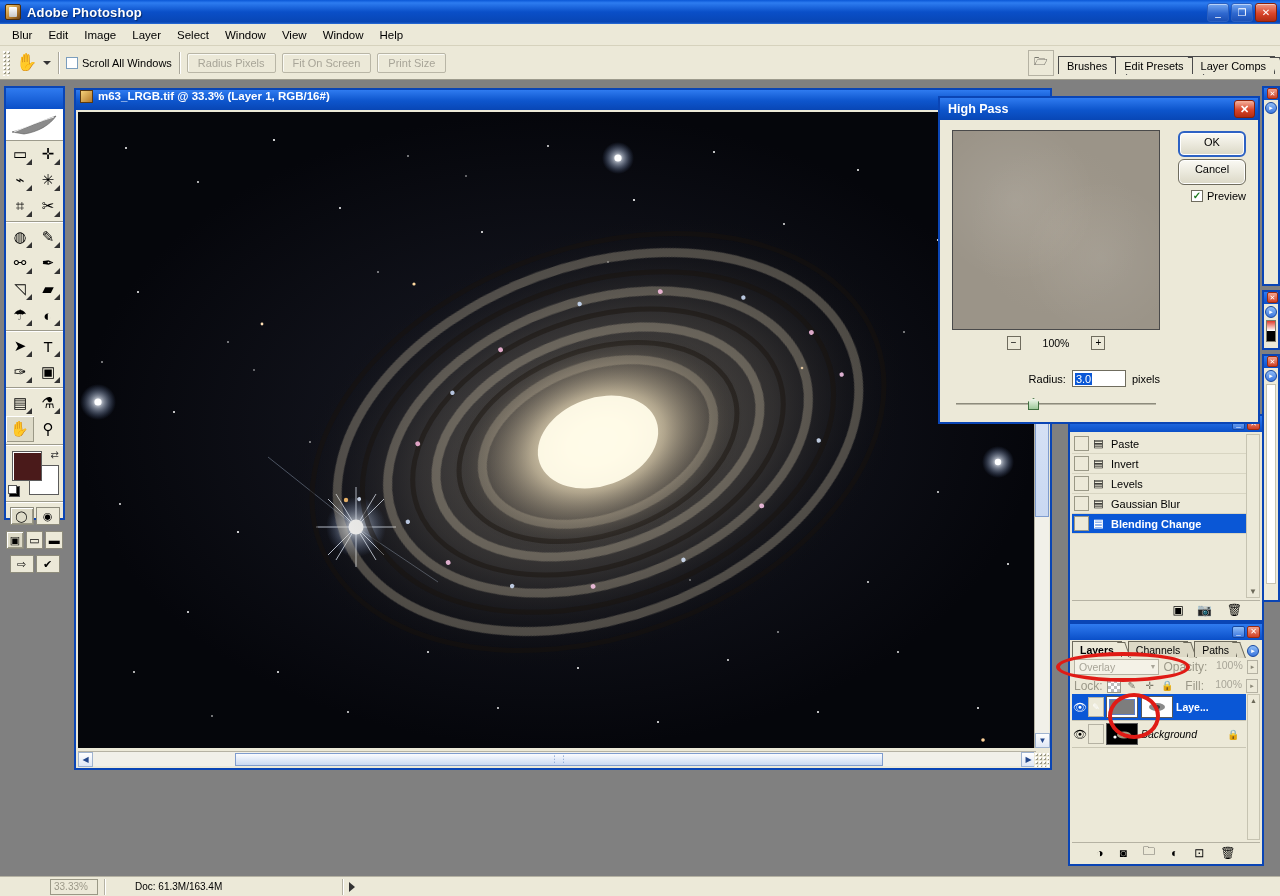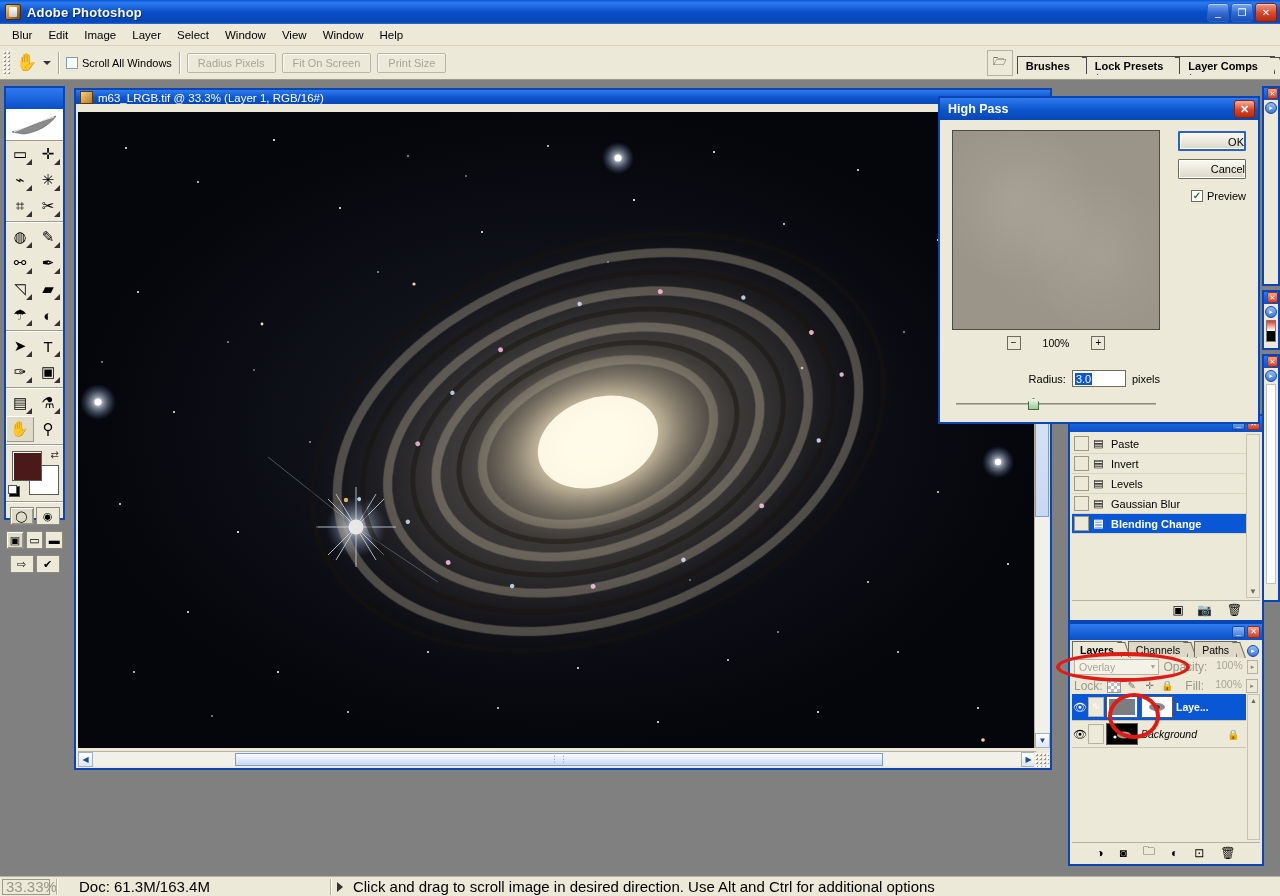--- a/index.html
+++ b/index.html
@@ -75,7 +75,7 @@
   .tabstrip{ display:flex; align-items:flex-end; height:22px; }
   .ptab{
     background:#ece9d8; border:1px solid #4a4a4a; border-bottom:none;
-    font-size:11px; padding:3px 16px 2px 8px; margin-right:-1px; position:relative;font-weight:bold;
+    font-size:11px; padding:3px 8px 2px 8px; margin-right:-1px; position:relative;
   }
   .ptab:after{ content:""; position:absolute; right:-9px; top:0; width:9px; height:100%;
     background:#ece9d8; border-right:1px solid #4a4a4a; border-top:1px solid #4a4a4a;

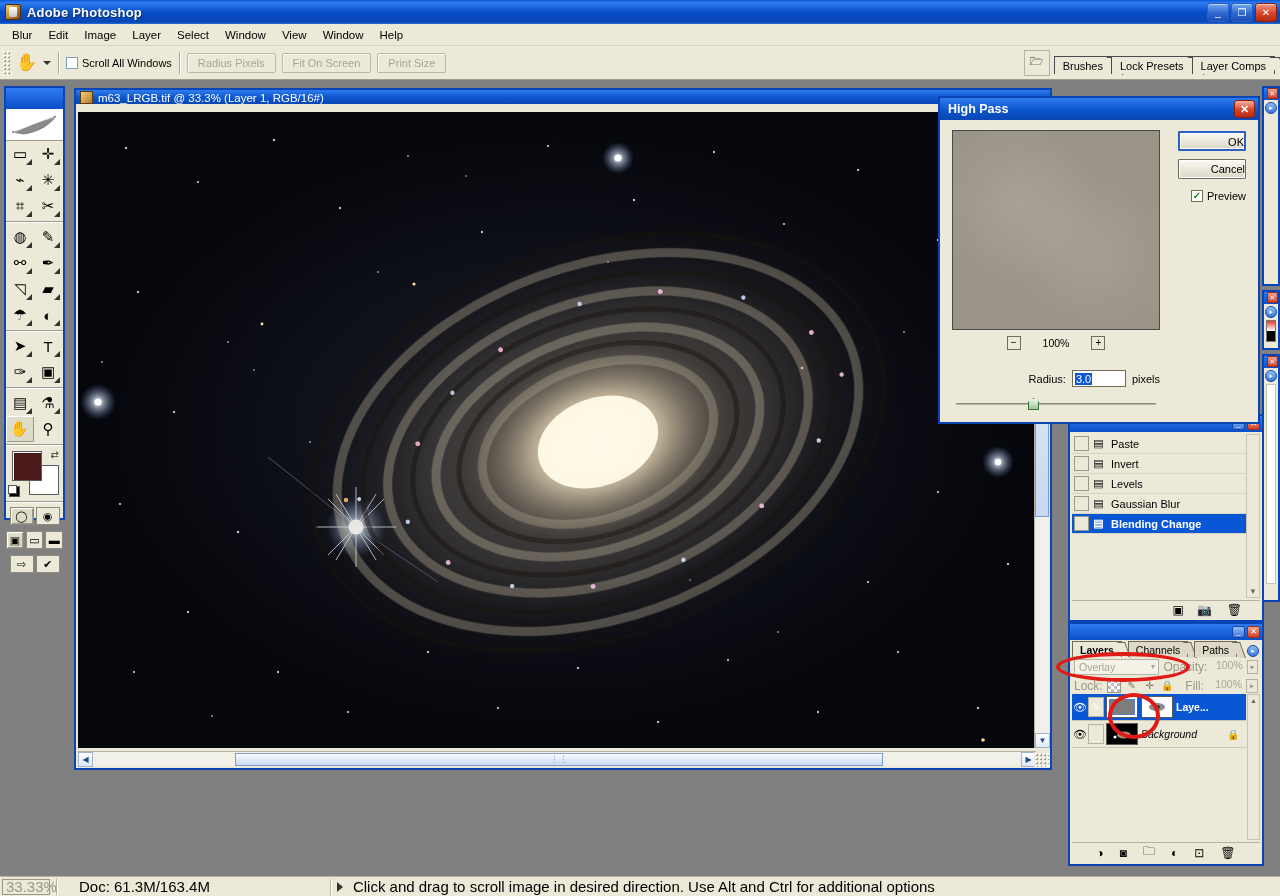--- a/index.html
+++ b/index.html
@@ -287,7 +287,7 @@
       <div class="well-icon">🗁</div>
       <div class="tabstrip">
         <div class="ptab">Brushes</div>
-        <div class="ptab">Lock Presets</div>
+        <div class="ptab">Edit Presets</div>
         <div class="ptab">Layer Comps</div>
       </div>
     </div>

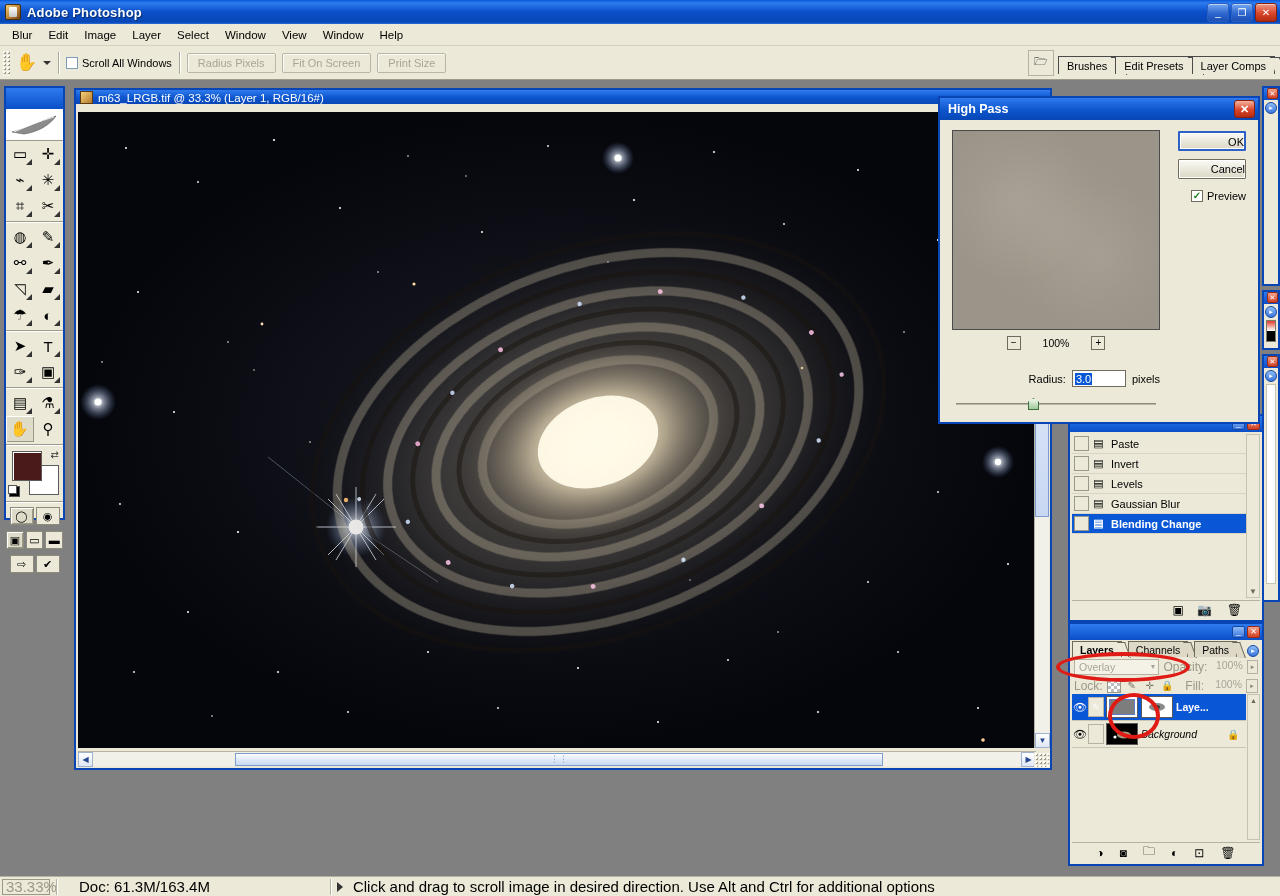--- a/index.html
+++ b/index.html
@@ -110,8 +110,8 @@
     border:2px solid #0a45b5; background:#ece9d8;
   }
   .doc-title{
-    height:14px; background:linear-gradient(180deg,#2f7bf0 0%,#0d55cc 55%,#0846b5 100%);
-    display:flex;align-items:flex-end; color:#fff; font-weight:normal; font-size:11.5px;
+    height:20px; background:linear-gradient(180deg,#2f7bf0 0%,#0d55cc 55%,#0846b5 100%);
+    display:flex;align-items:flex-start; color:#fff; font-weight:bold; font-size:11.5px;
     padding-left:4px;
   }
   .doc-title .dicon{ width:13px;height:13px;margin-right:5px;

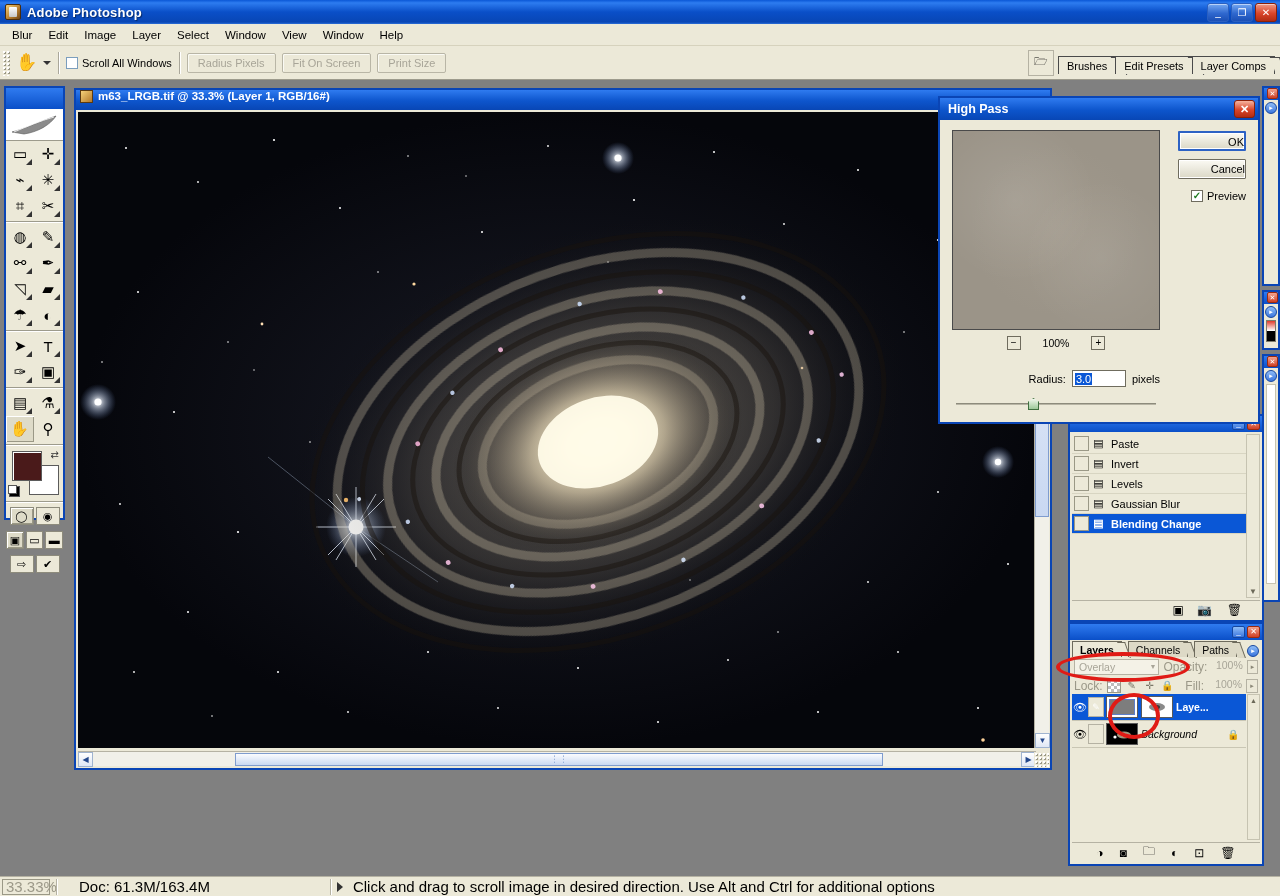--- a/index.html
+++ b/index.html
@@ -220,9 +220,9 @@
     background:linear-gradient(180deg,#eef6ea,#9dc99a); border:1px solid #3f6f3f;
     clip-path: polygon(50% 0,100% 32%,100% 100%,0 100%,0 32%); }
   .dlg-btn{
-    position:absolute; right:12px; width:68px; height:20px;
-    border:1px solid #6f6c5e; border-radius:1px; background:linear-gradient(180deg,#fbfaf4,#dbd8c6);
-    font-size:11px; text-align:right; line-height:18px; box-shadow:inset 0 0 0 1px #fff;
+    position:absolute; right:12px; width:68px; height:26px;
+    border:1px solid #6f6c5e; border-radius:6px; background:linear-gradient(180deg,#fbfaf4,#dbd8c6);
+    font-size:11px; text-align:center; line-height:18px; box-shadow:inset 0 0 0 1px #fff;
   }
   .dlg-btn.ok{ top:33px; border:2px solid #2d62c4; }
   .dlg-btn.cancel{ top:61px; }

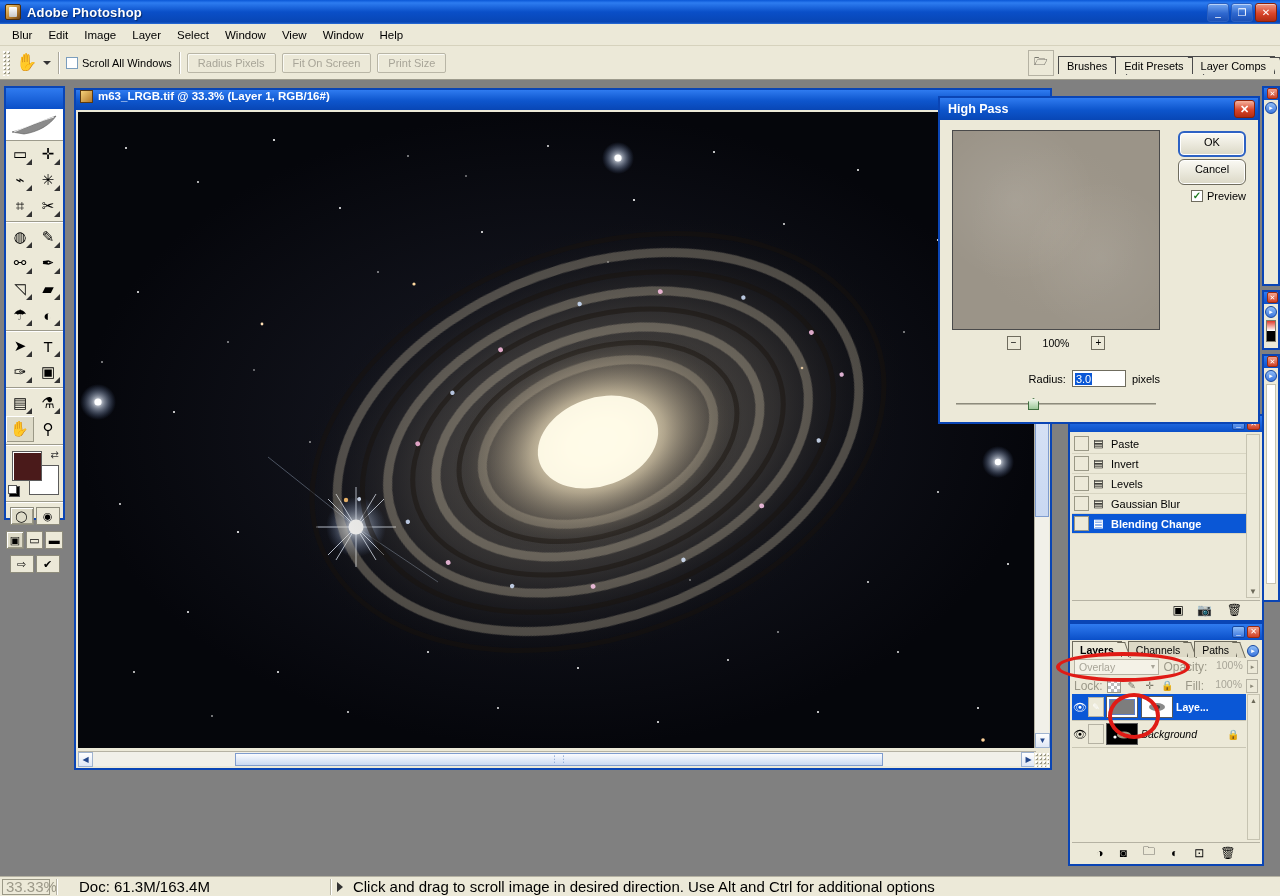--- a/index.html
+++ b/index.html
@@ -231,7 +231,7 @@
 
   
   .statusbar{ position:absolute; left:0; bottom:0; width:1280px; height:20px; background:#ece9d8;
-    border-top:1px solid #b5b2a3; display:flex; align-items:center; font-size:15px;}
+    border-top:1px solid #b5b2a3; display:flex; align-items:center; font-size:10px;padding-left:48px;}
   .zoomfield{ width:48px;height:16px;margin-left:2px;border:1px solid #9a9886;background:#ece9d8;color:#9b9888;
     display:flex;align-items:center;padding-left:3px;}
   .docinfo{ margin-left:16px; }

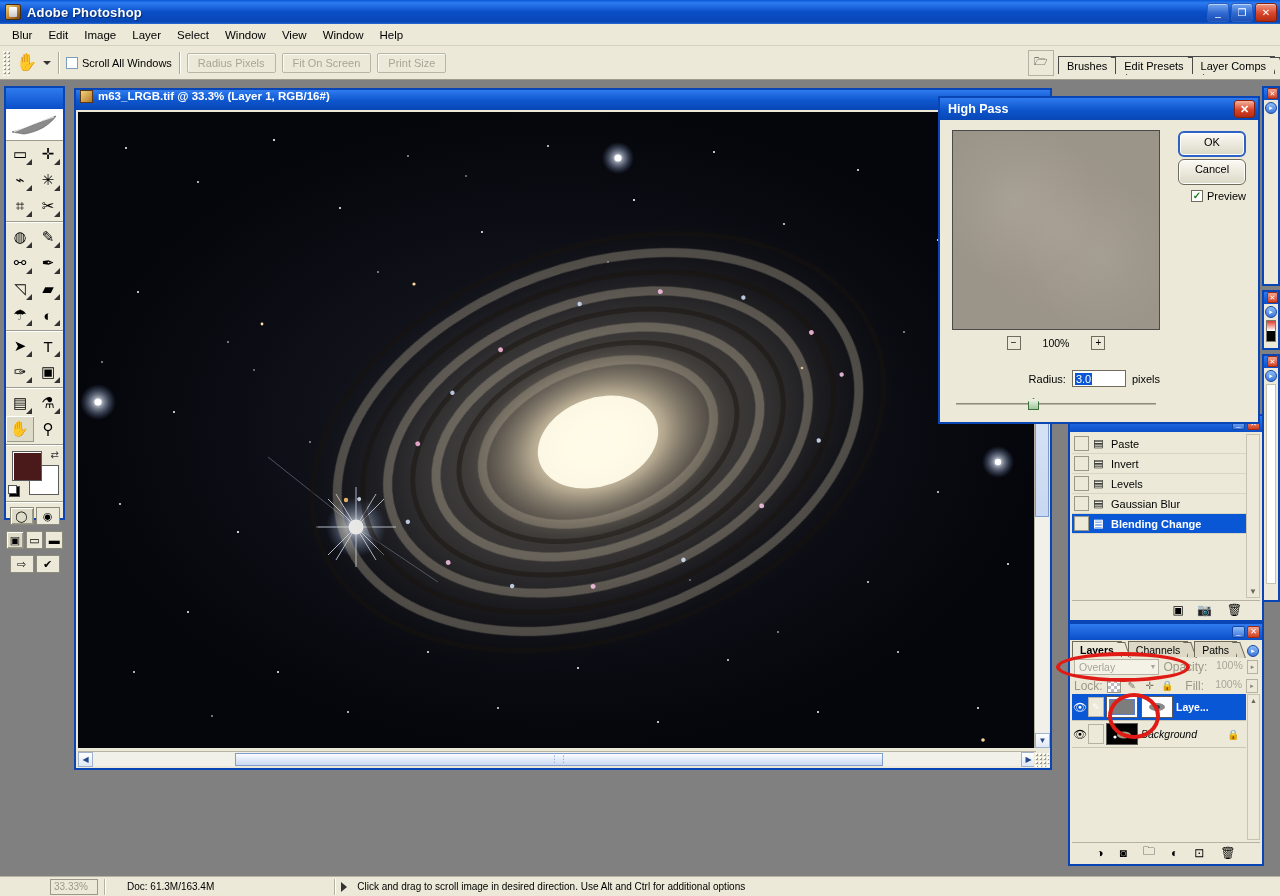--- a/index.html
+++ b/index.html
@@ -234,7 +234,7 @@
     border-top:1px solid #b5b2a3; display:flex; align-items:center; font-size:10px;padding-left:48px;}
   .zoomfield{ width:48px;height:16px;margin-left:2px;border:1px solid #9a9886;background:#ece9d8;color:#9b9888;
     display:flex;align-items:center;padding-left:3px;}
-  .docinfo{ margin-left:16px; }
+  .docinfo{ margin-left:24px; }
   .status-sep{ width:1px;height:16px;background:#b5b2a3;margin:0 6px; box-shadow:1px 0 0 #fff;}
   .status-tri{ width:0;height:0;border-top:5px solid transparent;border-bottom:5px solid transparent;border-left:6px solid #333;}
   .status-hint{ margin-left:10px; }

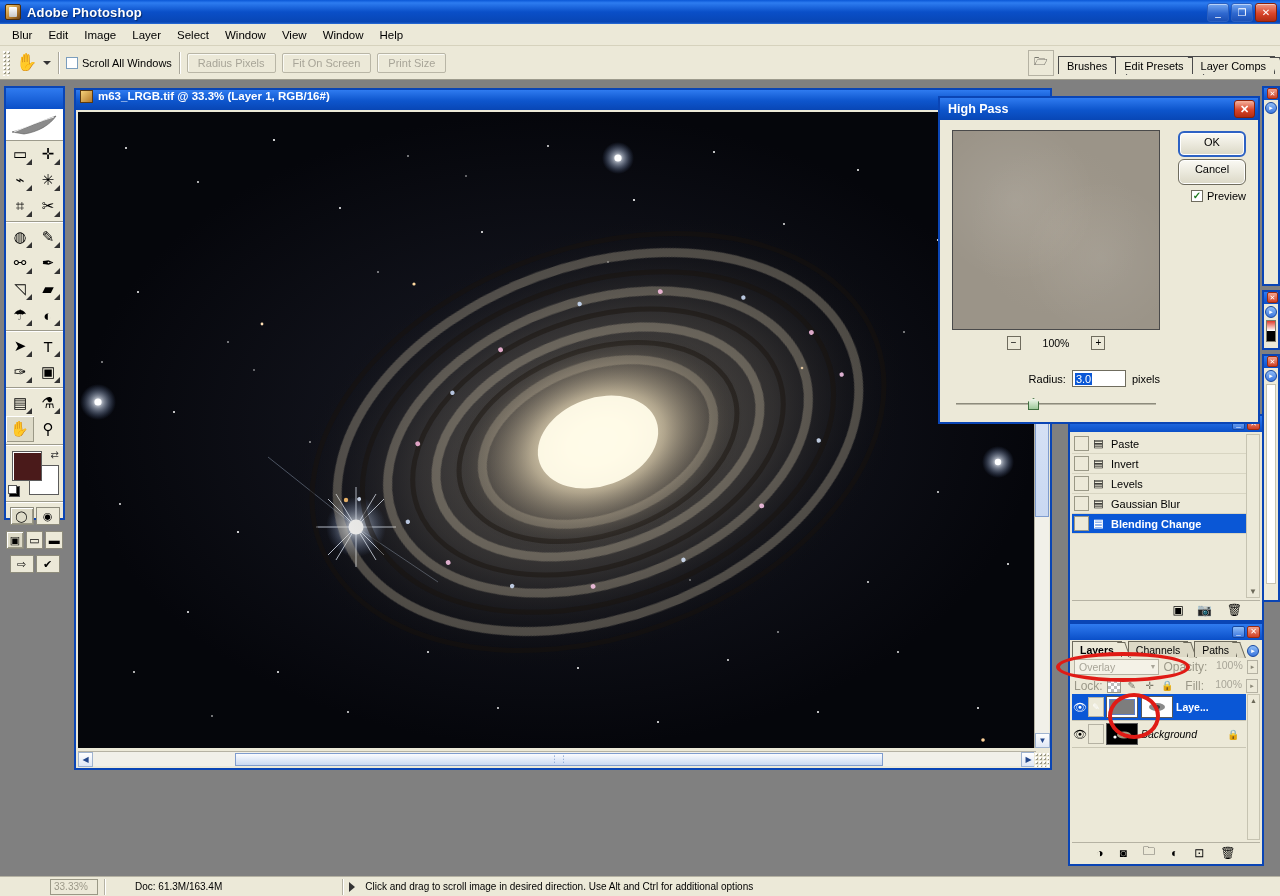--- a/index.html
+++ b/index.html
@@ -711,7 +711,6 @@
     <div class="docinfo">Doc: 61.3M/163.4M</div>
     <div class="status-sep" style="margin-left:120px;"></div>
     <div class="status-tri"></div>
-    <div class="status-hint">Click and drag to scroll image in desired direction.  Use Alt and Ctrl for additional options</div>
   </div>
 
 </div>

